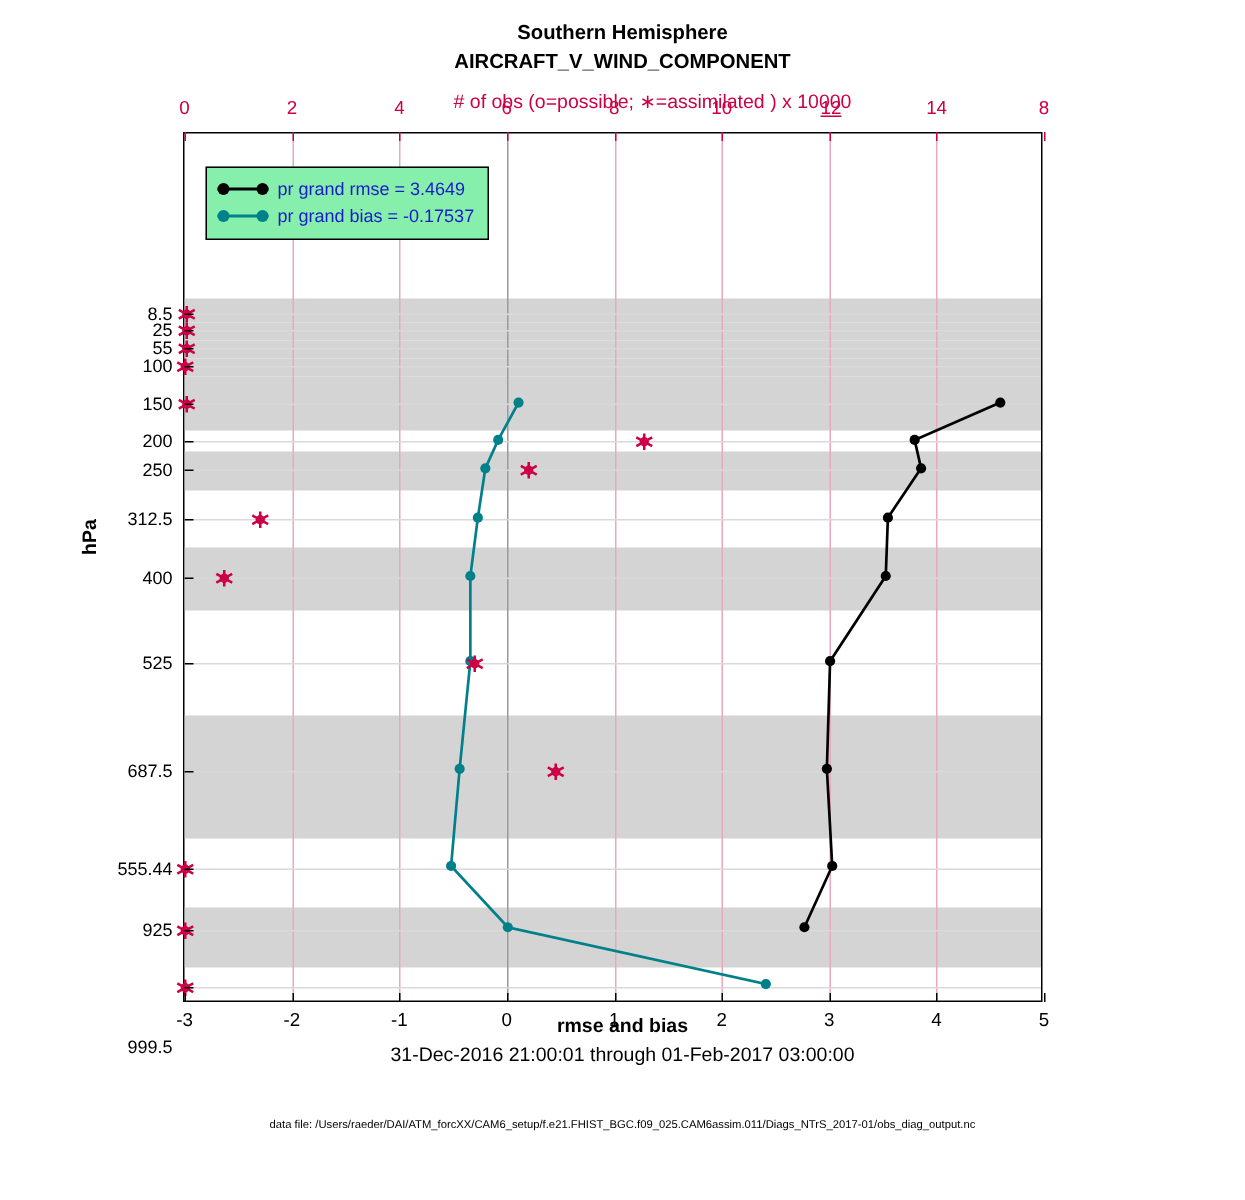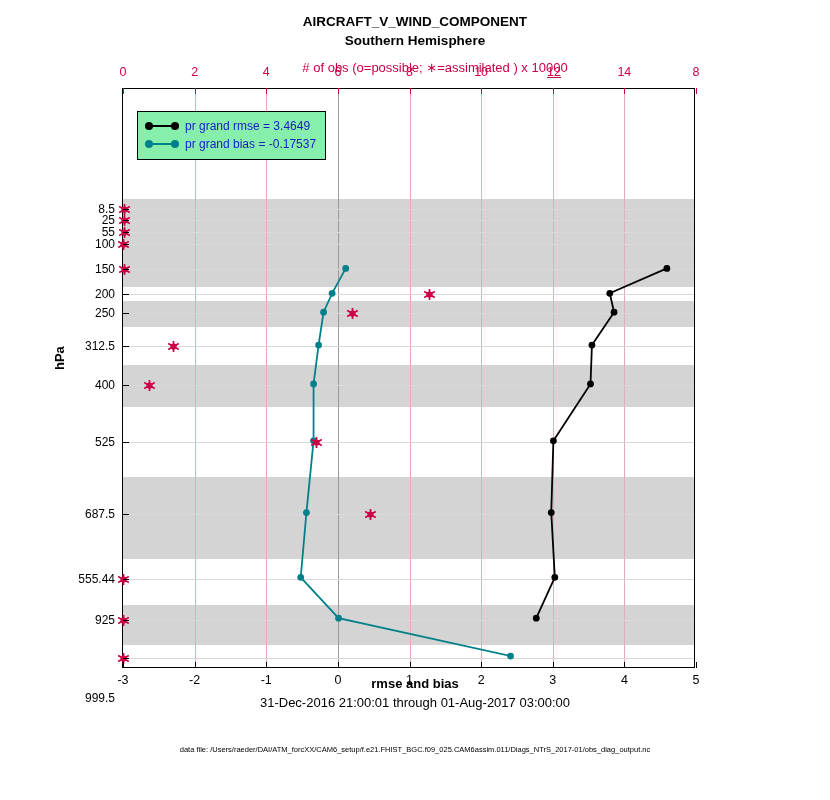--- a/index.html
+++ b/index.html
@@ -92,8 +92,8 @@
 <div class="chart-root">
 
   <div class="title-block">
+    <div class="title-line">Southern Hemisphere</div>
     <div class="title-line">AIRCRAFT_V_WIND_COMPONENT</div>
-    <div class="title-line">Southern Hemisphere</div>
   </div>
 
   <div class="top-axis-label"># of obs (o=possible; ∗=assimilated ) x 10000</div>

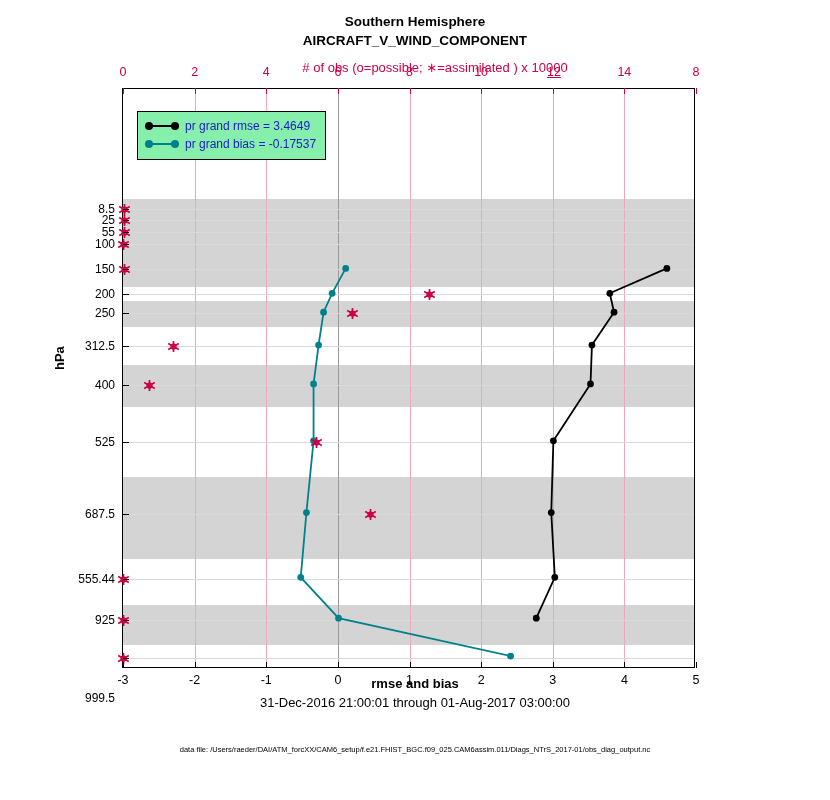--- a/index.html
+++ b/index.html
@@ -387,7 +387,7 @@
 
   <div class="yaxis-title">hPa</div>
   <div class="xaxis-title">rmse and bias</div>
-  <div class="date-range">31-Dec-2016 21:00:01 through 01-Aug-2017 03:00:00</div>
+  <div class="date-range">31-Dec-2016 21:00:01 through 01-Feb-2017 03:00:00</div>
   <div class="datafile">data file: /Users/raeder/DAI/ATM_forcXX/CAM6_setup/f.e21.FHIST_BGC.f09_025.CAM6assim.011/Diags_NTrS_2017-01/obs_diag_output.nc</div>
 </div>
 

